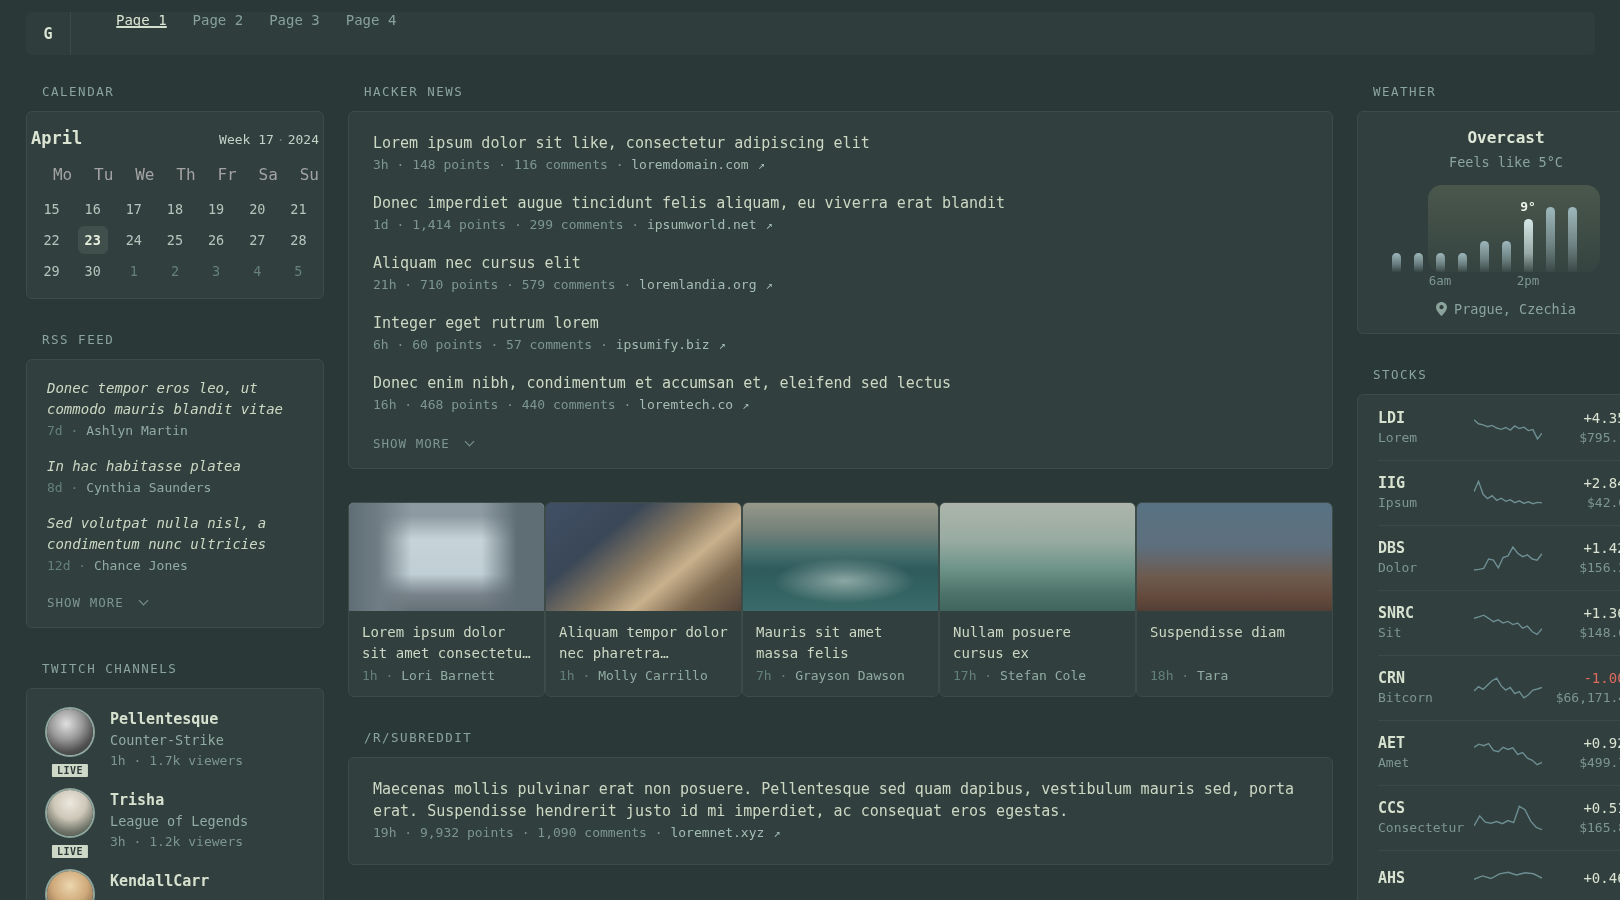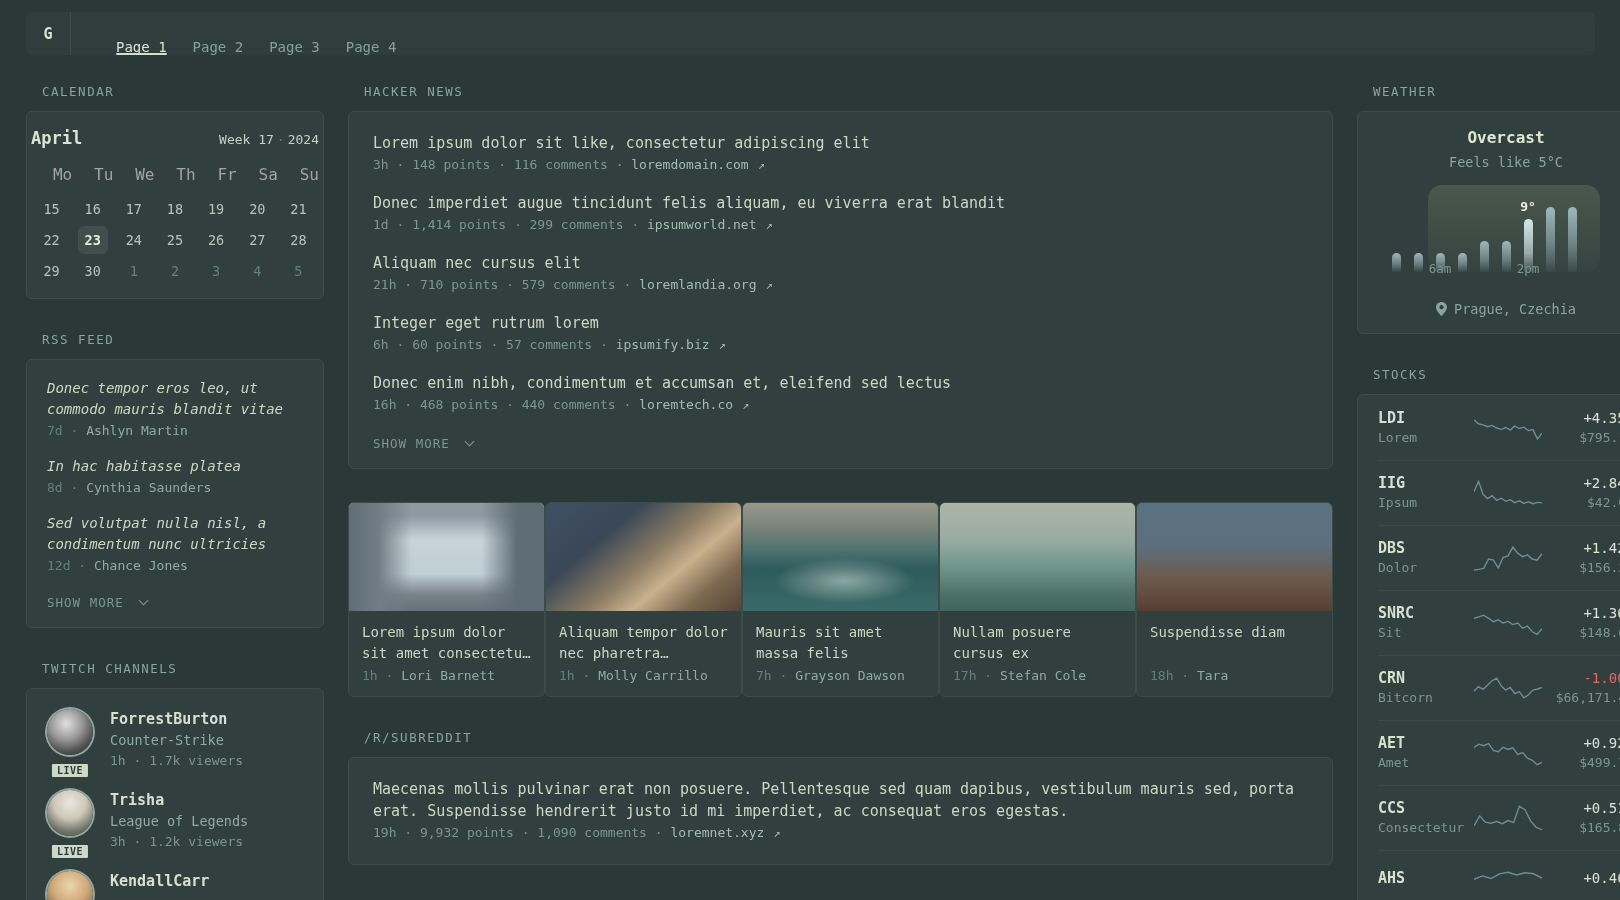--- a/index.html
+++ b/index.html
@@ -16,7 +16,7 @@
   
   .navbar{height:43px;background:var(--navbg);border-radius:5px;display:flex;align-items:stretch;}
   .nav-logo{width:45px;display:flex;align-items:center;justify-content:center;font-size:15px;font-weight:bold;color:var(--bright);border-right:1px solid #3c4b49;cursor:pointer;}
-  .nav-tabs{display:flex;align-items:flex-end;margin-left:45px;gap:26px;}
+  .nav-tabs{display:flex;align-items:flex-start;margin-left:45px;gap:26px;}
   .nav-tab{position:relative;display:flex;align-items:center;font-size:14px;color:#87a09a;cursor:pointer;}
   .nav-tab.active{color:var(--bright);}
   .tab-underline{position:absolute;bottom:0;left:0;right:0;height:2px;background:#d3decd;border-radius:1px;}

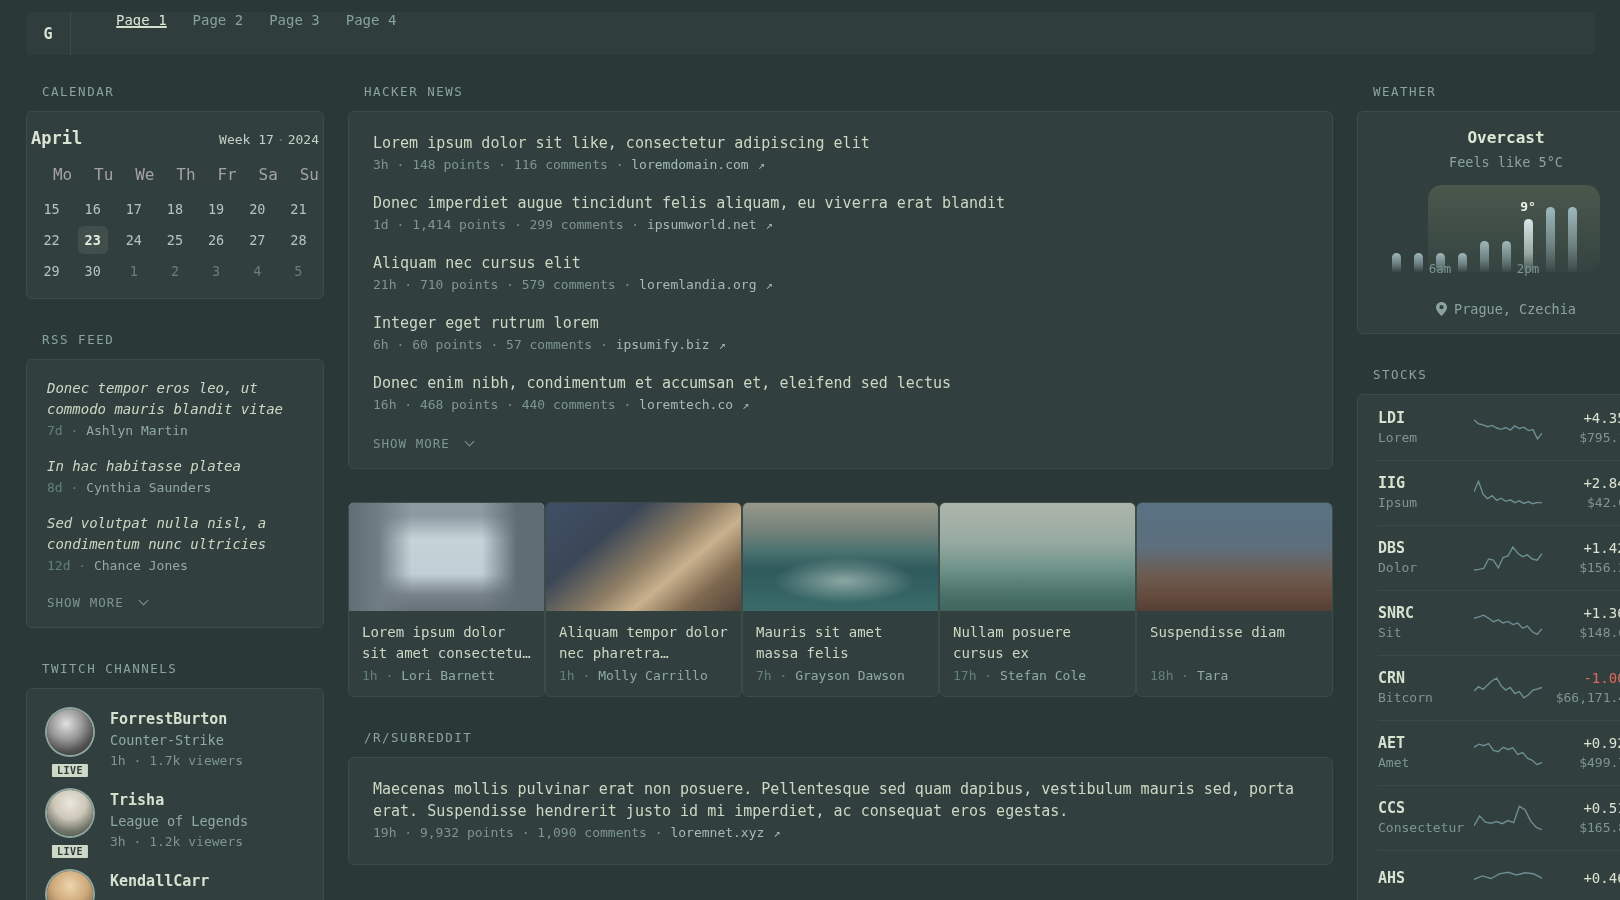--- a/index.html
+++ b/index.html
@@ -97,7 +97,7 @@
   .w-bar{width:9px;border-radius:5px 5px 2px 2px;background:linear-gradient(180deg,#9db7bb 0%,rgba(157,183,187,.5) 60%,rgba(157,183,187,.04) 100%);}
   .w-bar.current{background:linear-gradient(180deg,#d6e8e6 0%,rgba(214,232,230,.6) 65%,rgba(214,232,230,.05) 100%);}
   .w-temp{position:absolute;font-size:13px;font-weight:bold;color:#eef3e9;transform:translateX(-50%);}
-  .w-time{position:absolute;bottom:12px;font-size:12.5px;color:var(--muted);transform:translateX(-50%);}
+  .w-time{position:absolute;bottom:0;font-size:12.5px;color:var(--muted);transform:translateX(-50%);}
   .w-loc{margin-top:13px;font-size:13.5px;color:var(--section);display:flex;align-items:center;justify-content:center;gap:7px;}
 
   

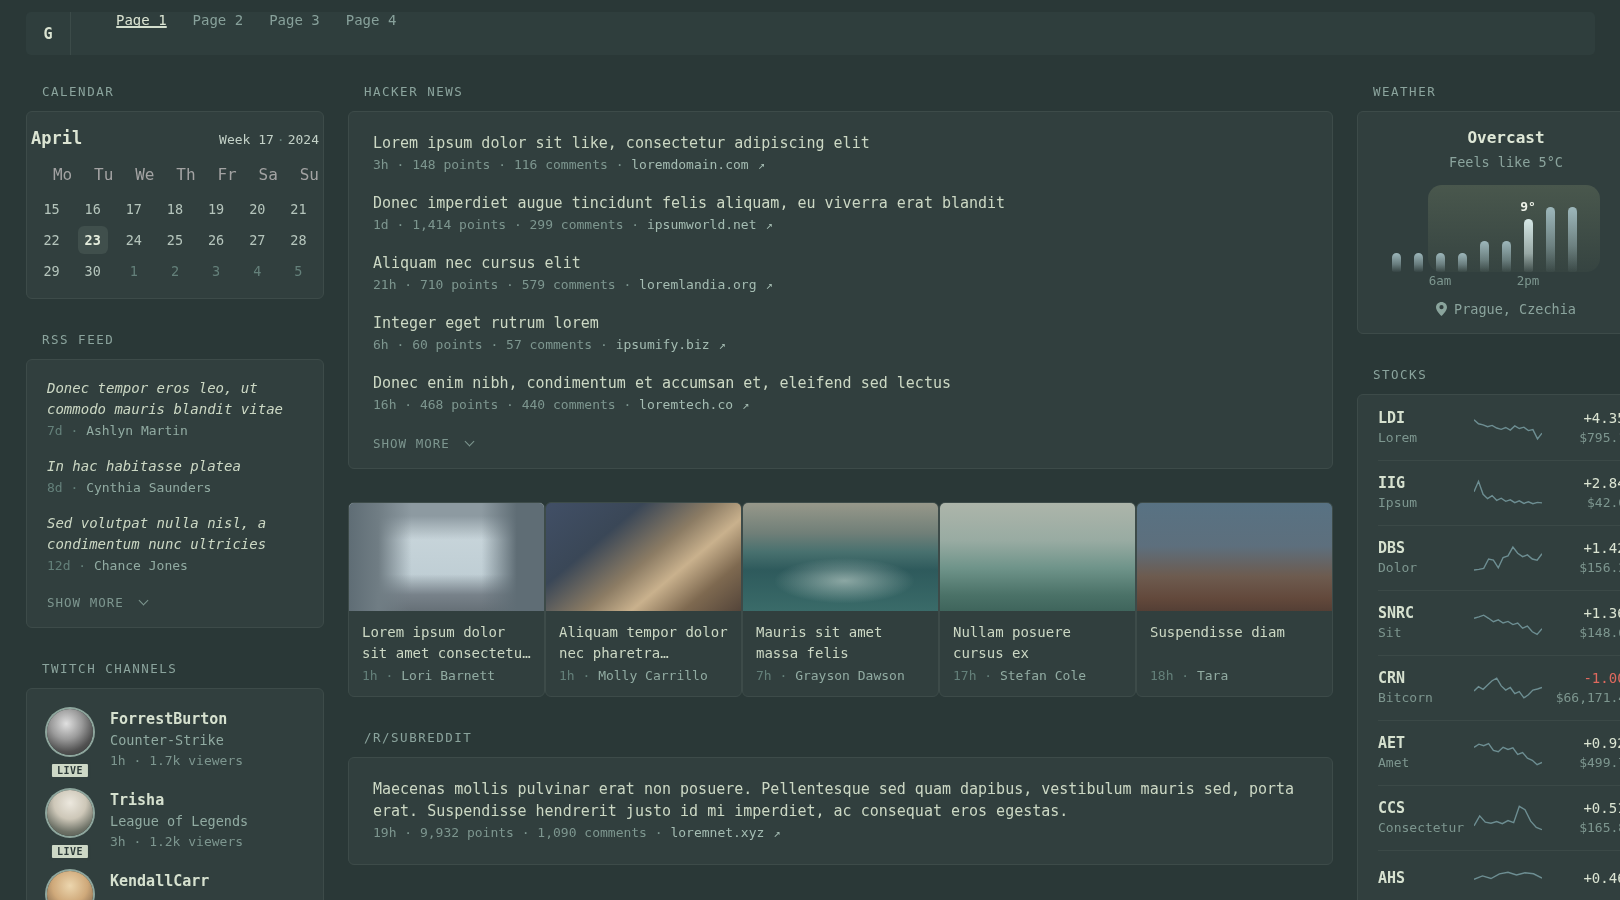--- a/index.html
+++ b/index.html
@@ -250,7 +250,7 @@
                 <div class="tw-live">LIVE</div>
               </div>
               <div>
-                <div class="tw-name">ForrestBurton</div>
+                <div class="tw-name">Pellentesque</div>
                 <div class="tw-game">Counter-Strike</div>
                 <div class="tw-meta">1h · 1.7k viewers</div>
               </div>

